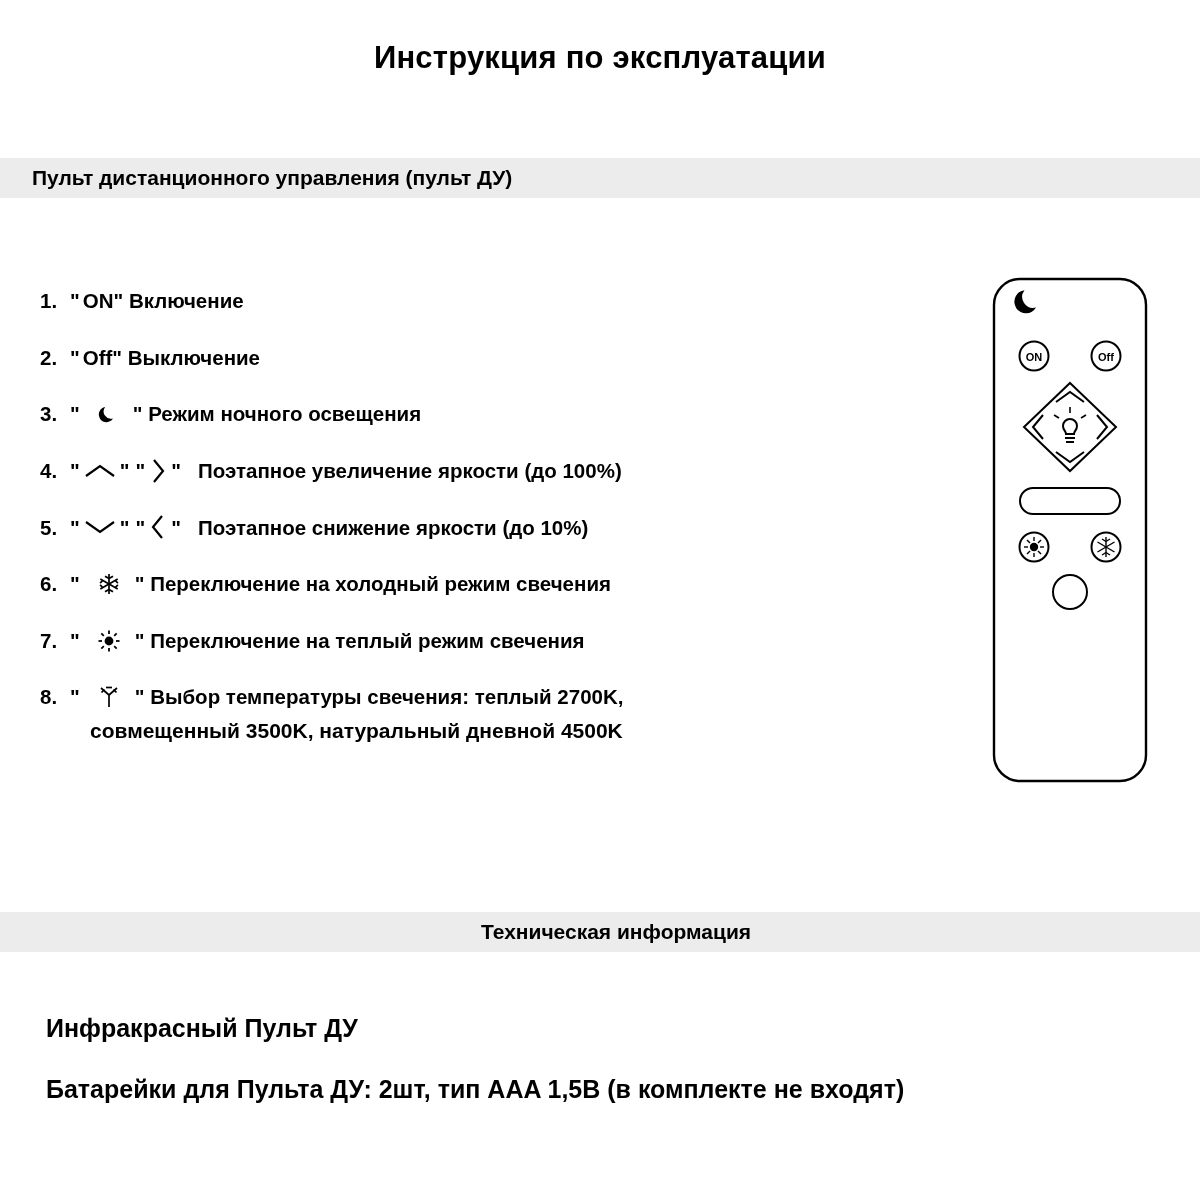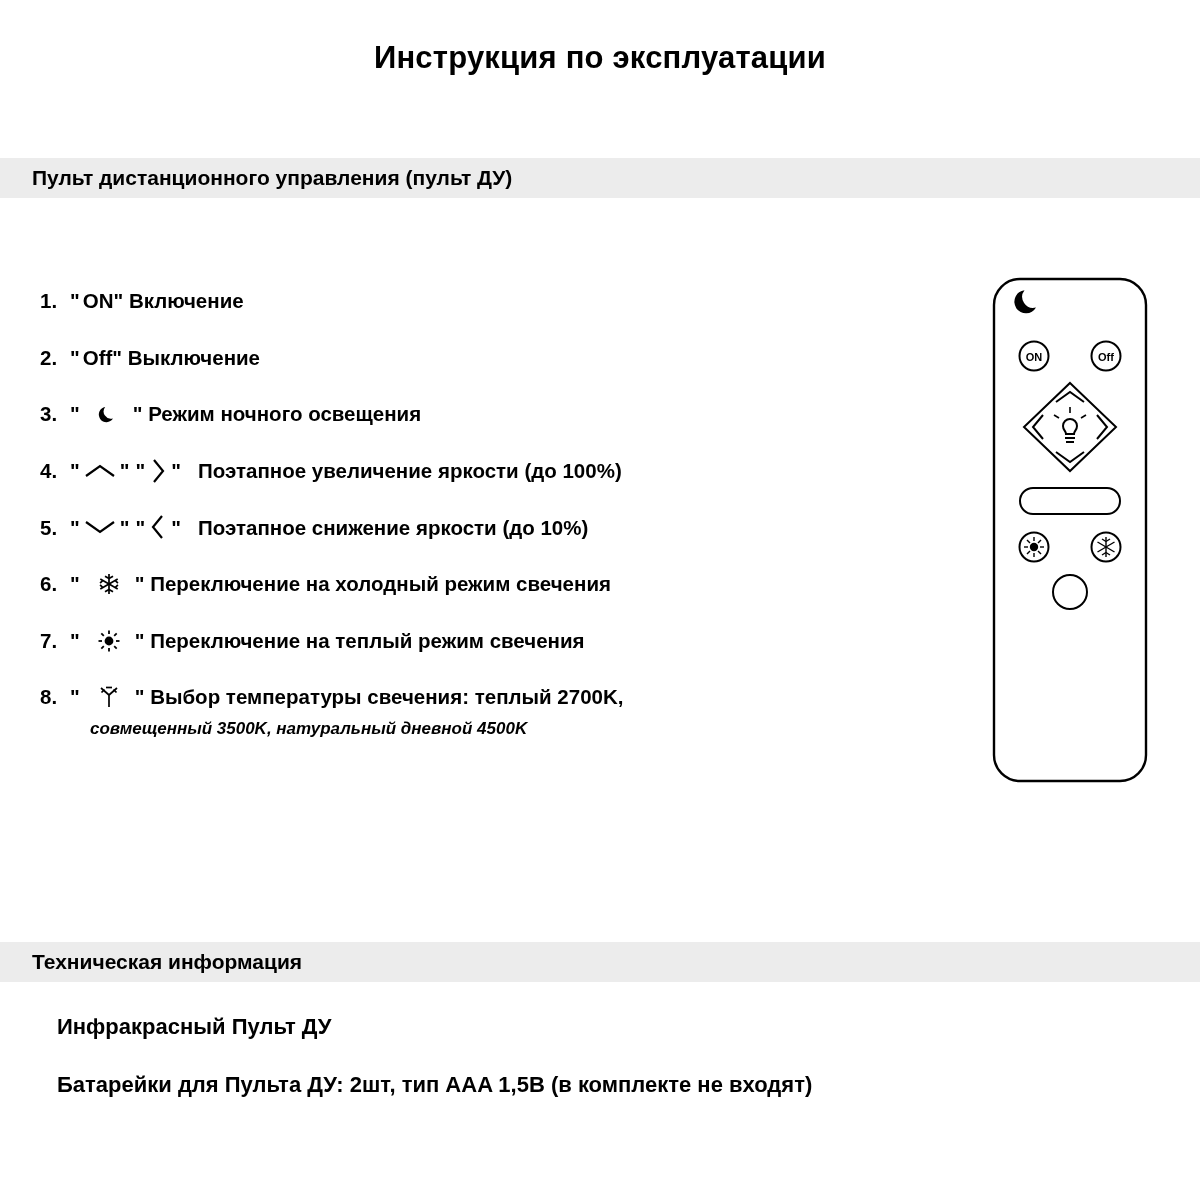--- a/index.html
+++ b/index.html
@@ -76,10 +76,9 @@
   .gap { display: inline-block; width: 14px; }
   .txt { white-space: pre; }
   .sub-line {
-    font-size: 17px;
+    font-size: 21px;
     font-weight: bold;
     margin: -22px 0 27px 50px;
-    font-style: italic;
   }
 
   

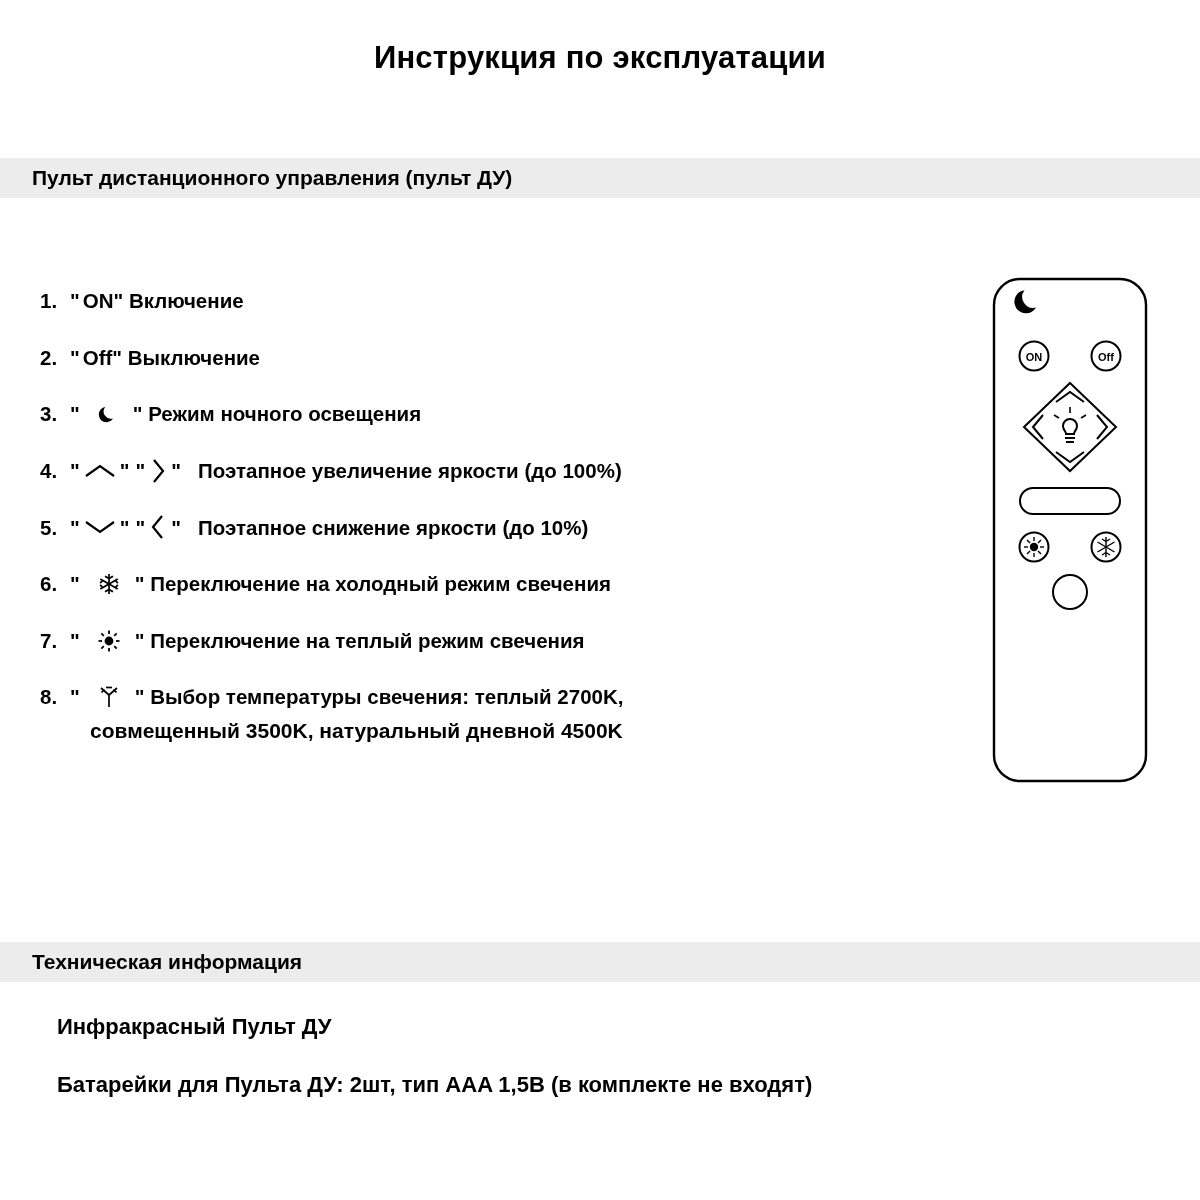--- a/index.html
+++ b/index.html
@@ -38,7 +38,7 @@
     box-sizing: border-box;
   }
   .bar-remote { position: absolute; top: 158px; left: 0; width: 1200px; }
-  .bar-tech   { position: absolute; top: 942px; left: 0; width: 1200px; }
+  .bar-tech   { position: absolute; top: 912px; left: 0; width: 1200px; justify-content: center; }
 
   
   .list {

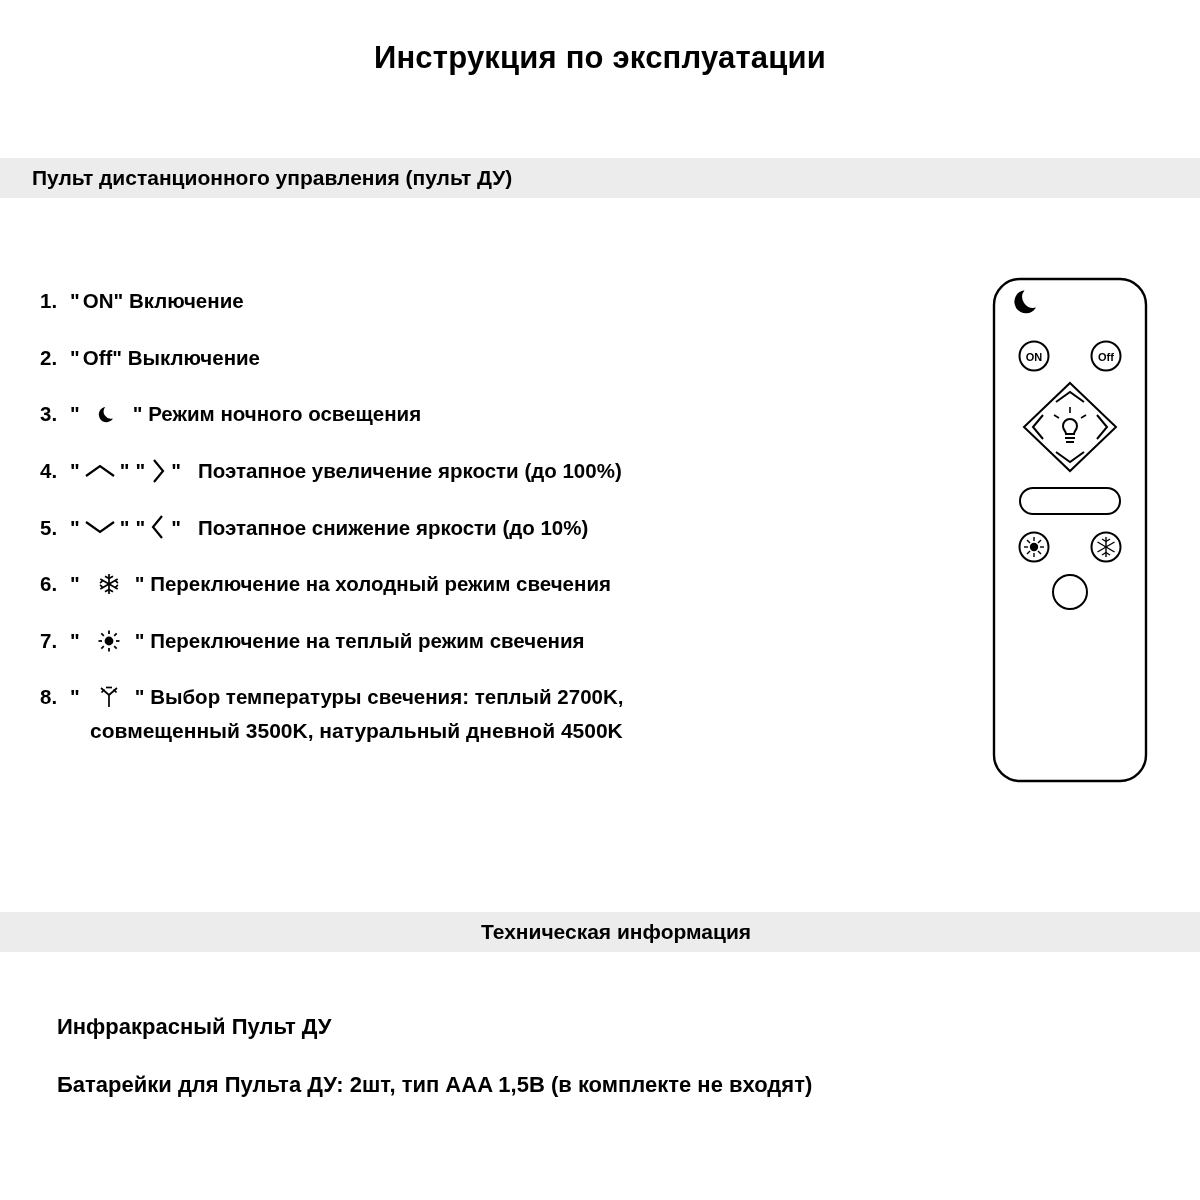--- a/index.html
+++ b/index.html
@@ -89,9 +89,9 @@
     width: 1130px;
   }
   .tech p {
-    font-size: 22px;
-    font-weight: bold;
-    margin: 0 0 32px 17px;
+    font-size: 25px;
+    font-weight: bold;
+    margin: 0 0 32px 6px;
   }
 
   

